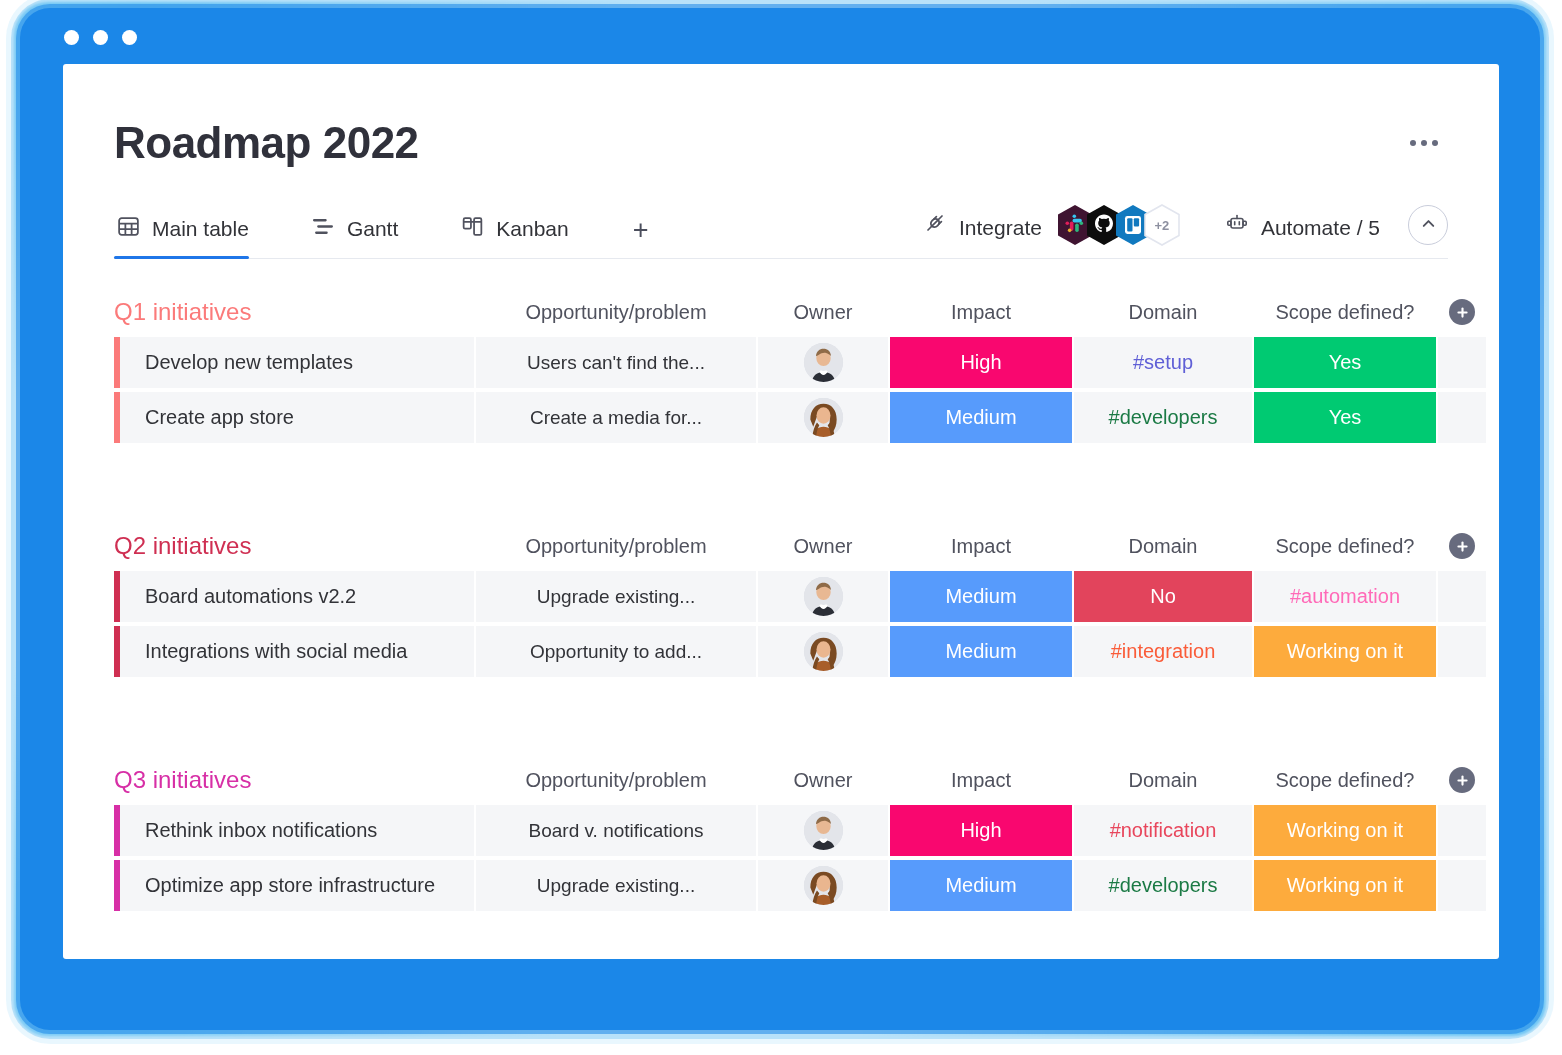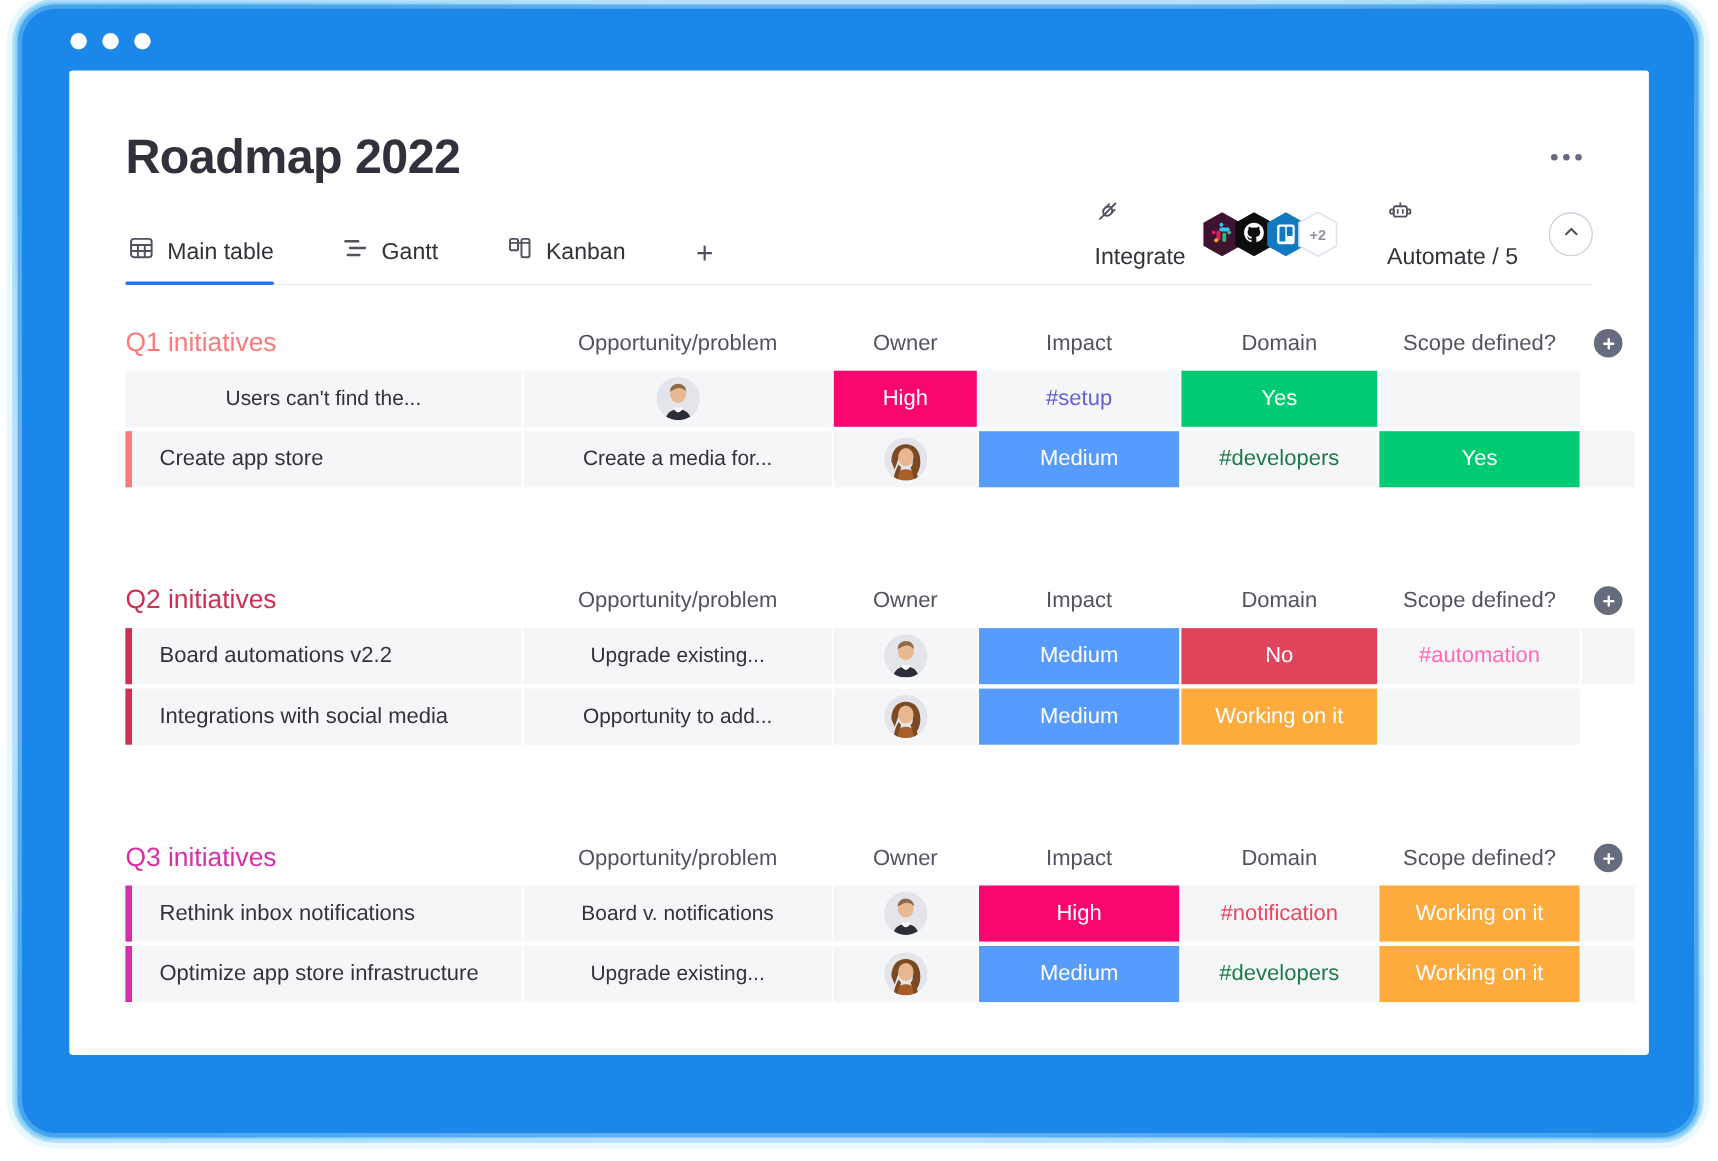--- a/index.html
+++ b/index.html
@@ -170,12 +170,11 @@
   }
   .toolbtn {
     display: flex;
-    align-items: flex-start;
+    align-items: flex-end;
     gap: 12px;
     color: #323338;
     font-size: 21px;
     cursor: pointer;
-    flex-direction: column;
   }
   .integ-stack {
     display: flex;

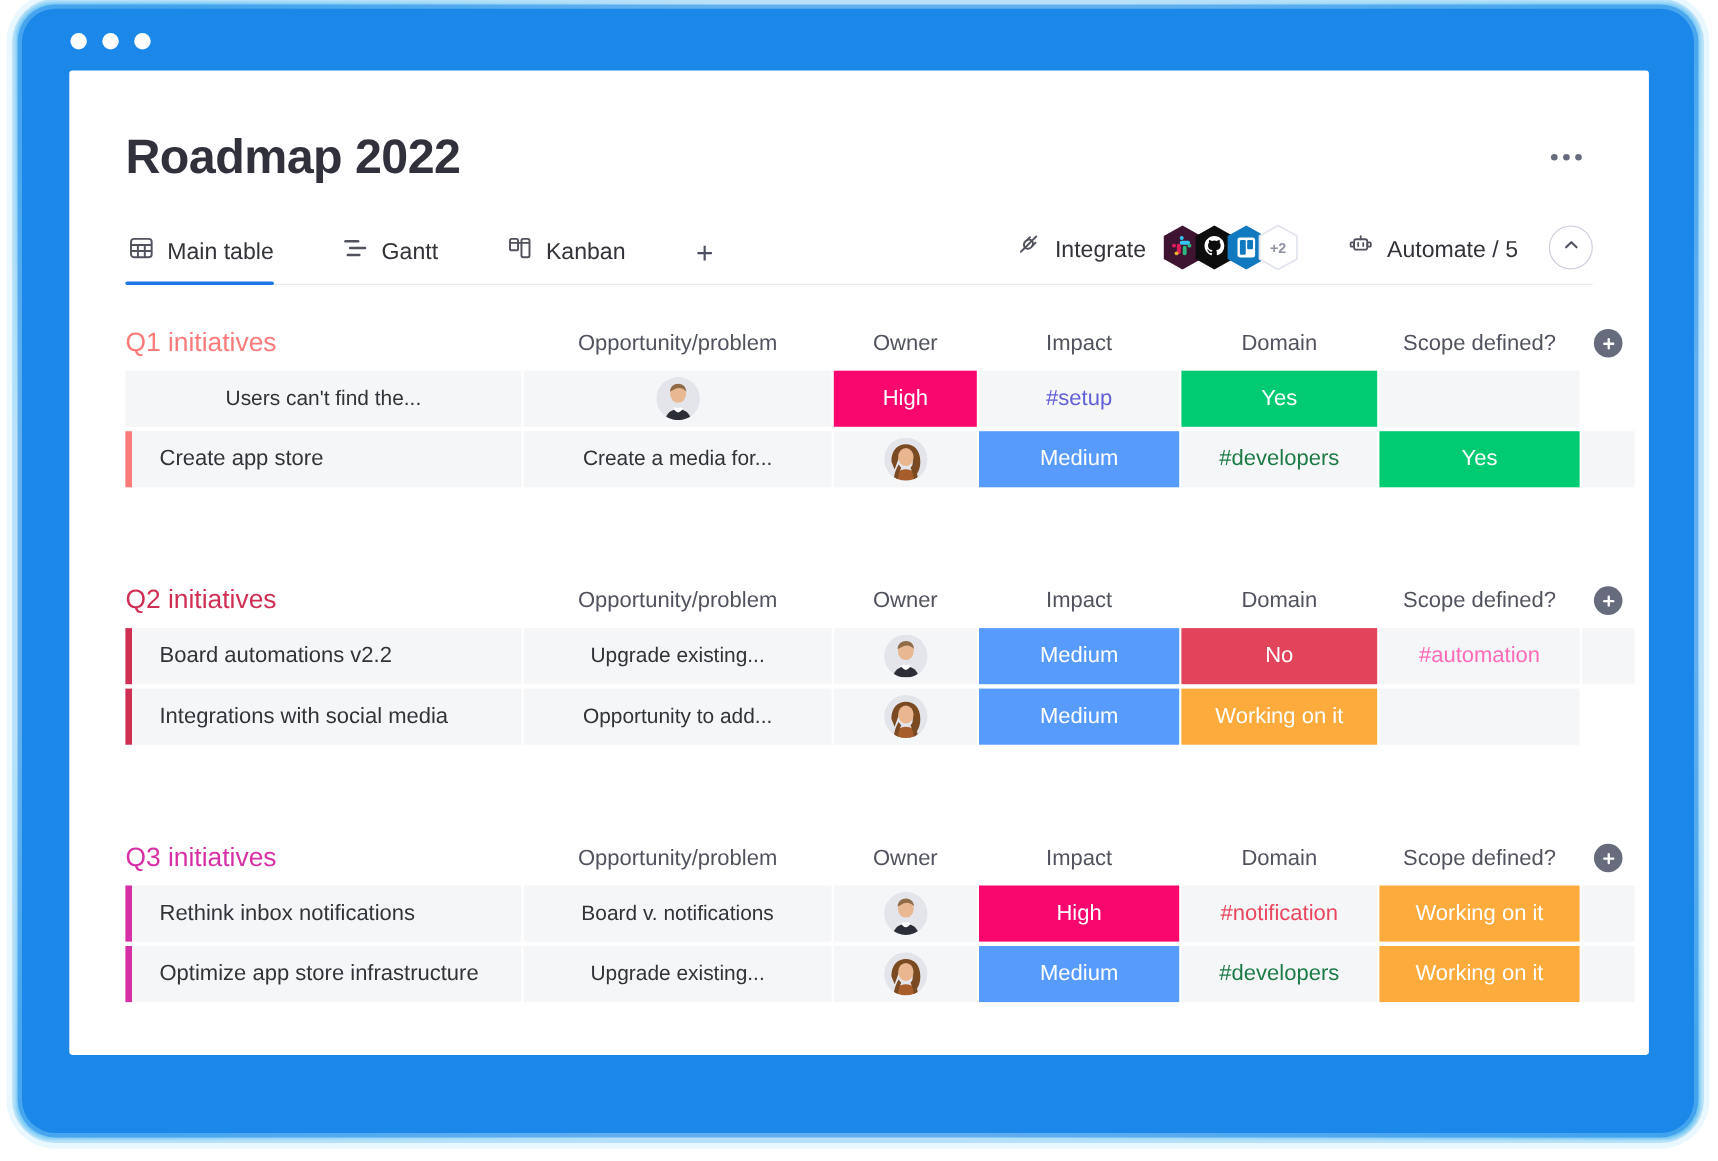--- a/index.html
+++ b/index.html
@@ -467,6 +467,7 @@
         </div>
 
         <div class="grid row">
+          <div class="cell name" style="border-left-color:#fb7a7a">Develop new templates</div>
           <div class="cell opp">Users can't find the...</div>
           <div class="cell owner">
             <span class="avatar">

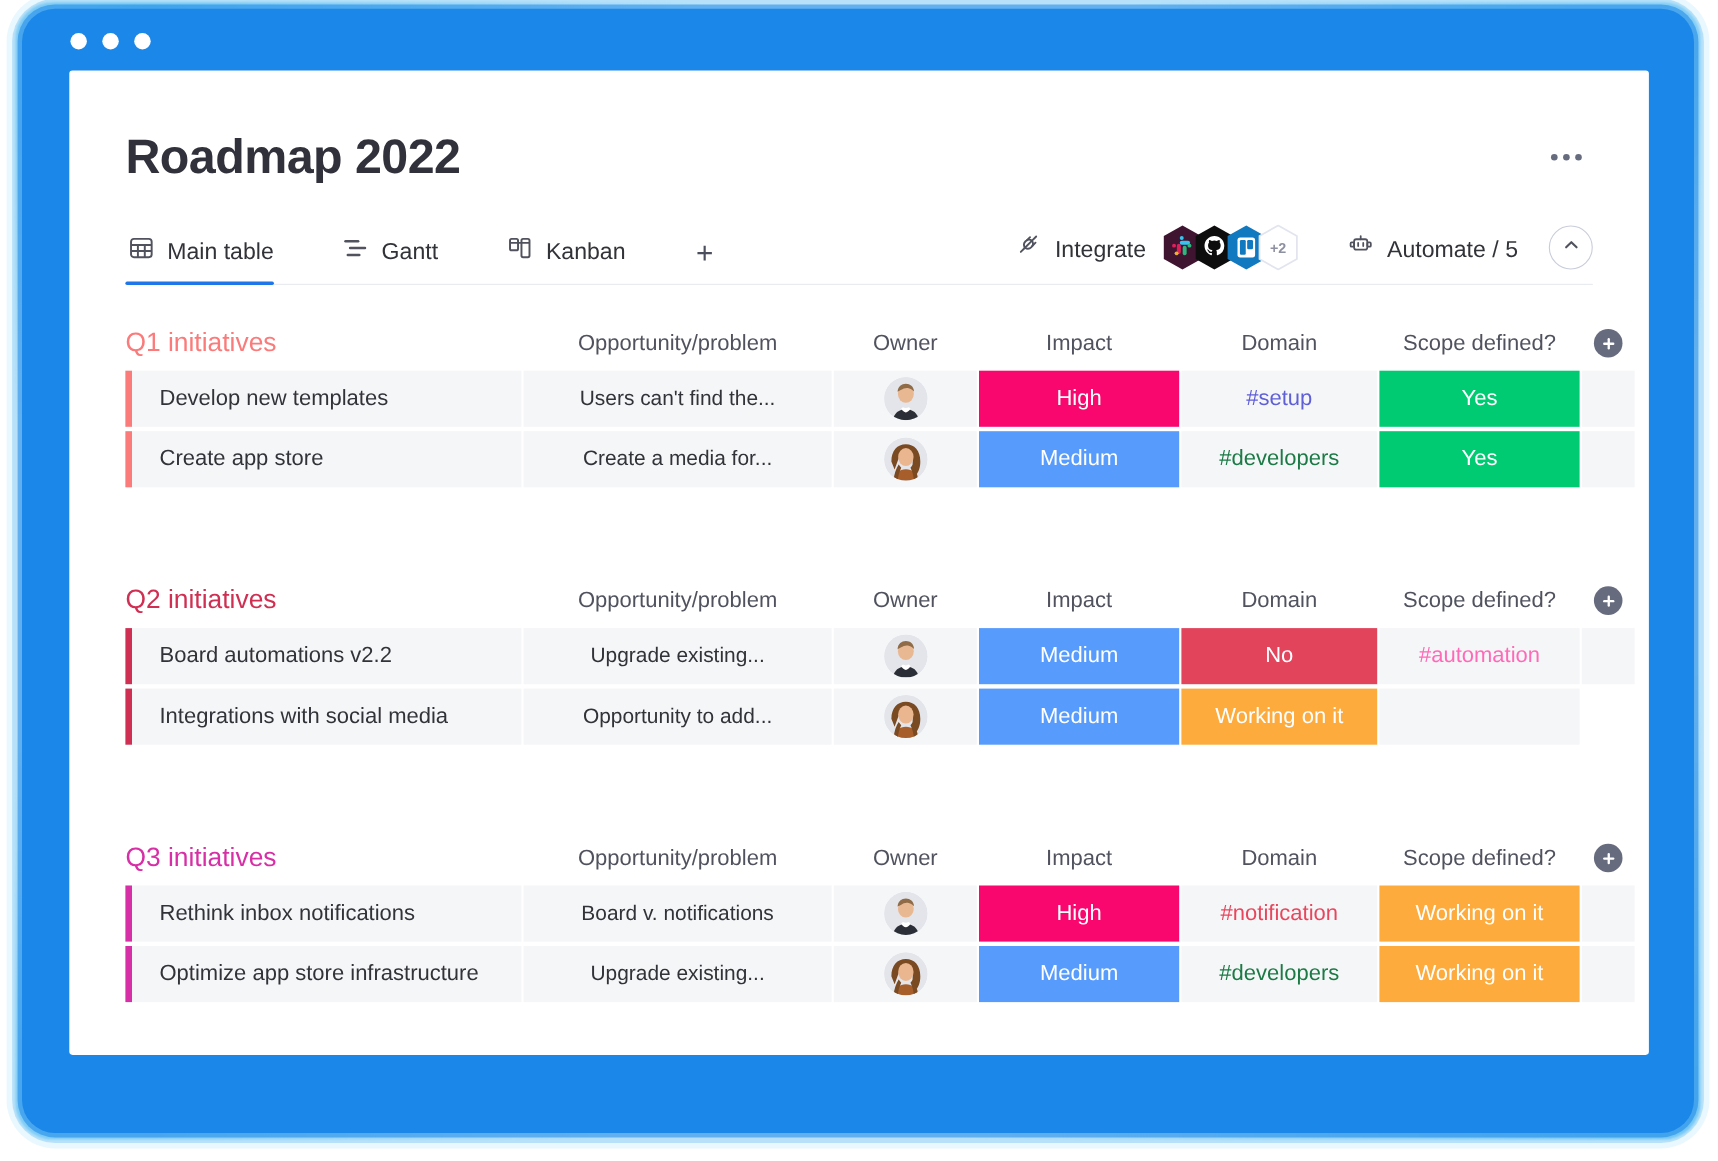--- a/index.html
+++ b/index.html
@@ -566,6 +566,7 @@
             </span>
           </div>
           <div class="cell pill" style="background:#579bfc">Medium</div>
+          <div class="cell domain" style="color:#fa5c39">#integration</div>
           <div class="cell pill" style="background:#fdab3d">Working on it</div>
           <div class="cell blank"></div>
         </div>

